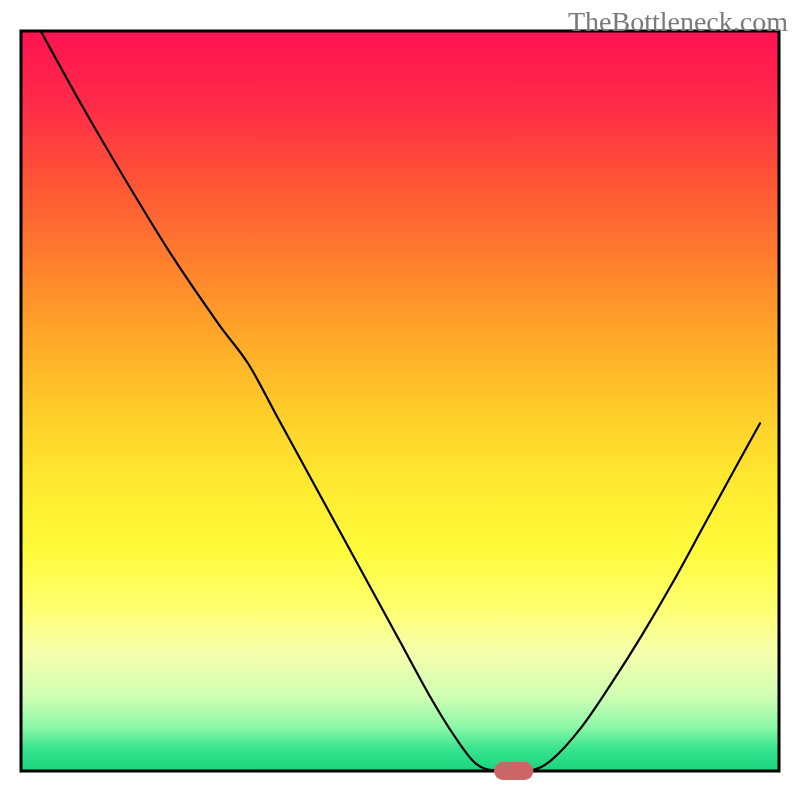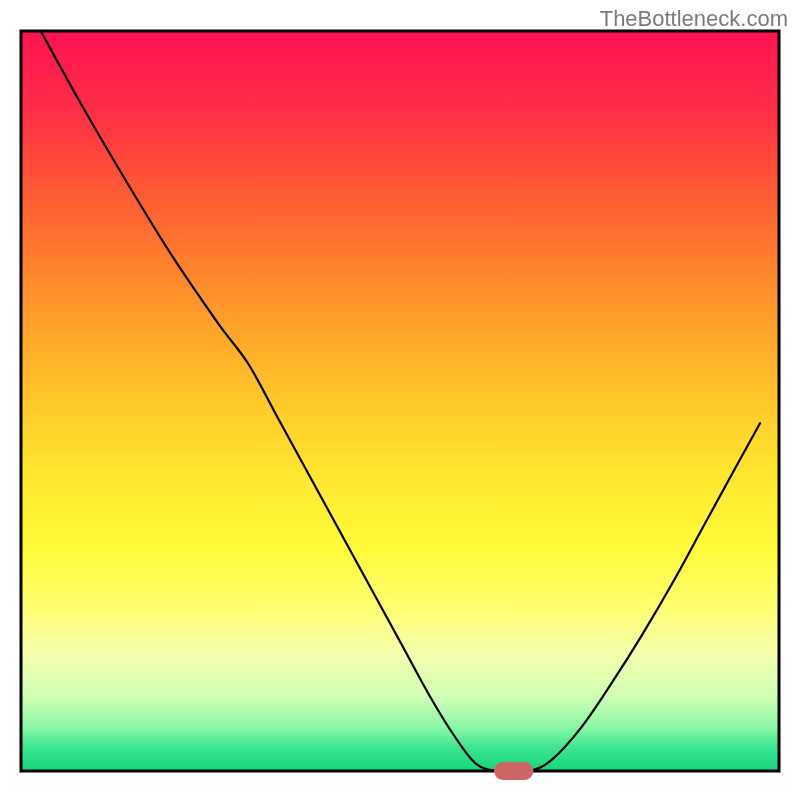--- a/index.html
+++ b/index.html
@@ -19,8 +19,8 @@
     position: absolute;
     top: 6px;
     right: 12px;
-    font-family: Liberation Sans, sans-serif;
-    font-size: 22px;
+    font-family: Liberation Serif, serif;
+    font-size: 28px;
     font-weight: 500;
     color: #7a7a7a;
     z-index: 10;

